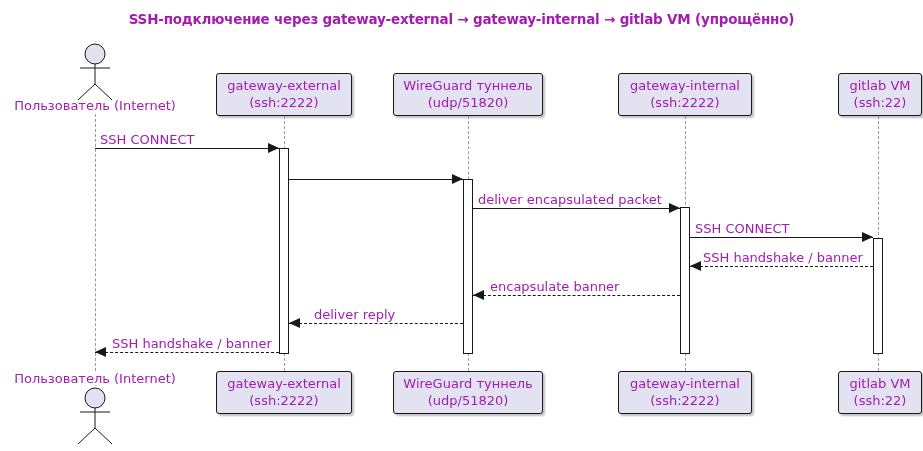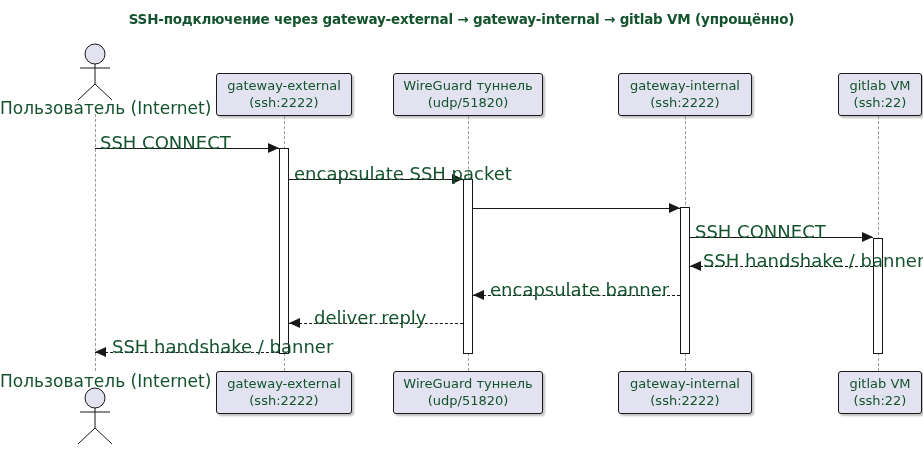--- a/index.html
+++ b/index.html
@@ -9,7 +9,7 @@
     height: 451px;
     background: #ffffff;
     font-family: "DejaVu Sans", sans-serif;
-    color: #14532d;
+    color: #a21caf;
     overflow: hidden;
   }
   .title {

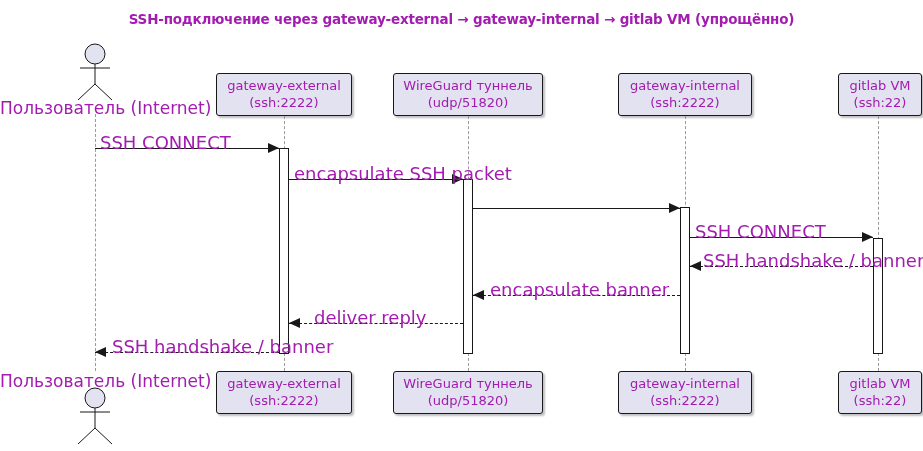--- a/index.html
+++ b/index.html
@@ -75,7 +75,7 @@
     position: absolute;
     left: 0; width: 190px;
     text-align: center;
-    font-size: 17px;
+    font-size: 13px;
     white-space: nowrap;
     z-index: 2;
   }

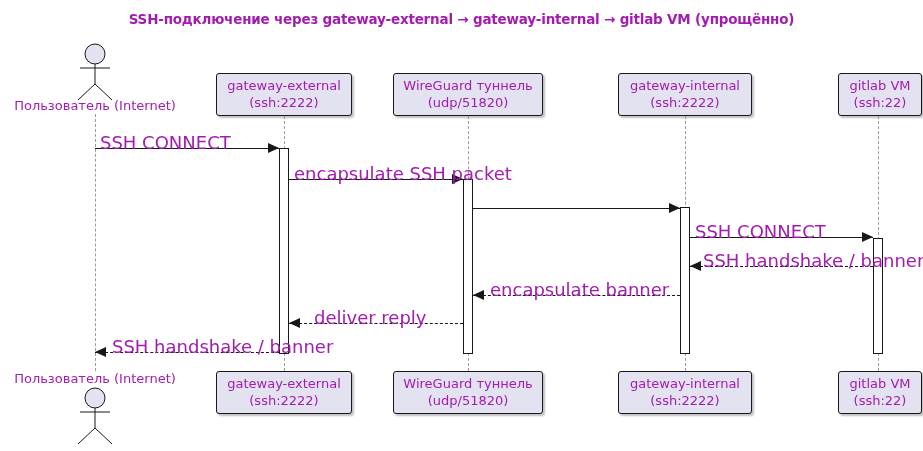--- a/index.html
+++ b/index.html
@@ -67,7 +67,7 @@
   .msg-head.left  { border-right: 11px solid #181818; }
   .msg-label {
     position: absolute;
-    font-size: 18px;
+    font-size: 13px;
     white-space: nowrap;
     z-index: 4;
   }

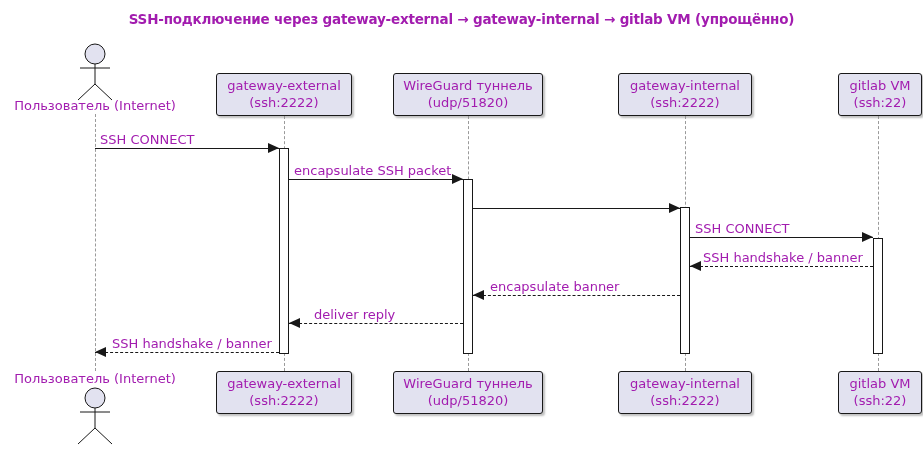--- a/index.html
+++ b/index.html
@@ -129,7 +129,6 @@
   <div class="msg-line" style="left:95px; top:148px; width:184px;"></div>
   <div class="msg-head right" style="left:268px; top:143px;"></div>
 
-  <div class="msg-label" style="left:294px; top:163px;">encapsulate SSH packet</div>
   <div class="msg-line" style="left:289px; top:179px; width:174px;"></div>
   <div class="msg-head right" style="left:452px; top:174px;"></div>
 

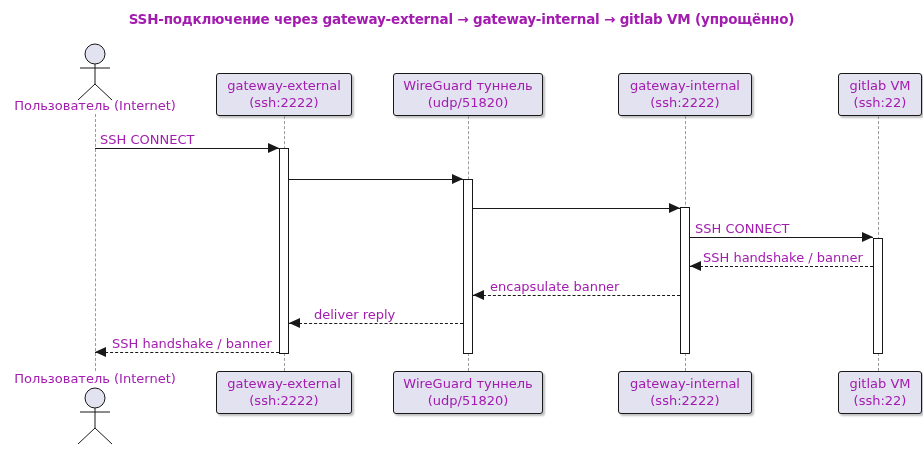--- a/index.html
+++ b/index.html
@@ -132,6 +132,7 @@
   <div class="msg-line" style="left:289px; top:179px; width:174px;"></div>
   <div class="msg-head right" style="left:452px; top:174px;"></div>
 
+  <div class="msg-label" style="left:478px; top:192px;">deliver encapsulated packet</div>
   <div class="msg-line" style="left:473px; top:208px; width:207px;"></div>
   <div class="msg-head right" style="left:669px; top:203px;"></div>
 

